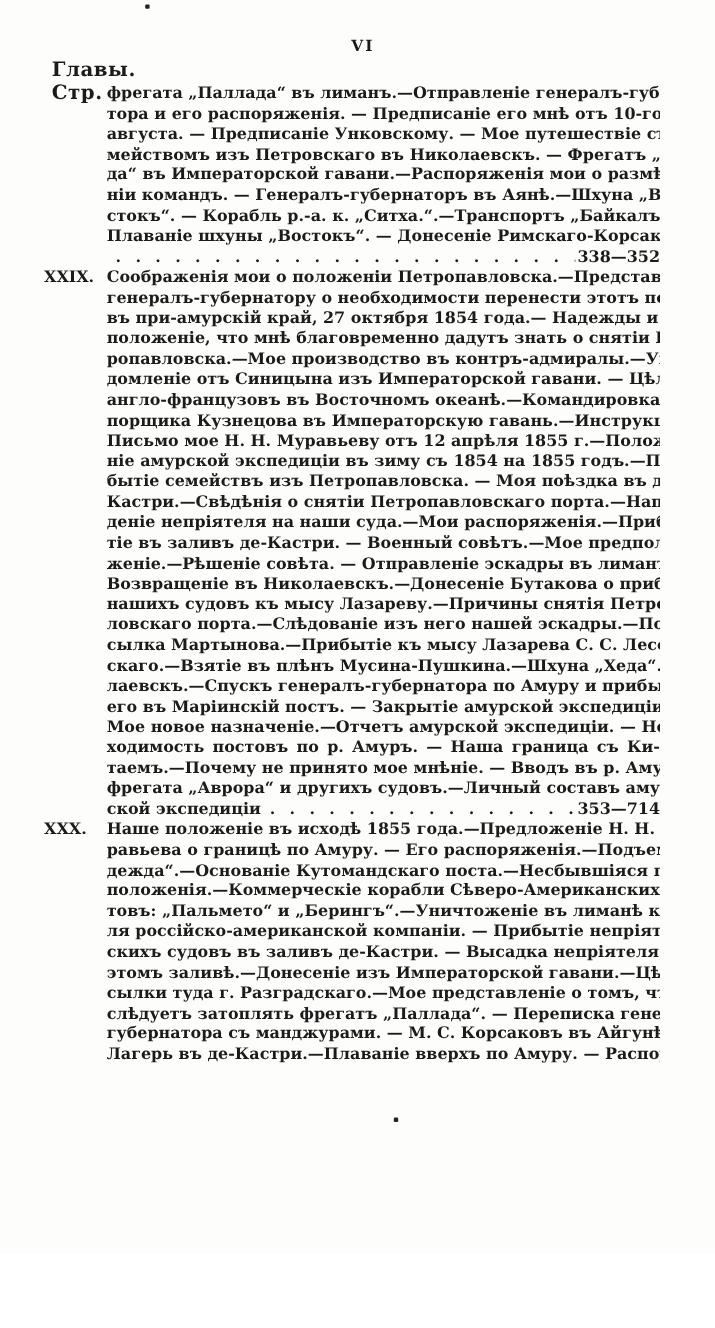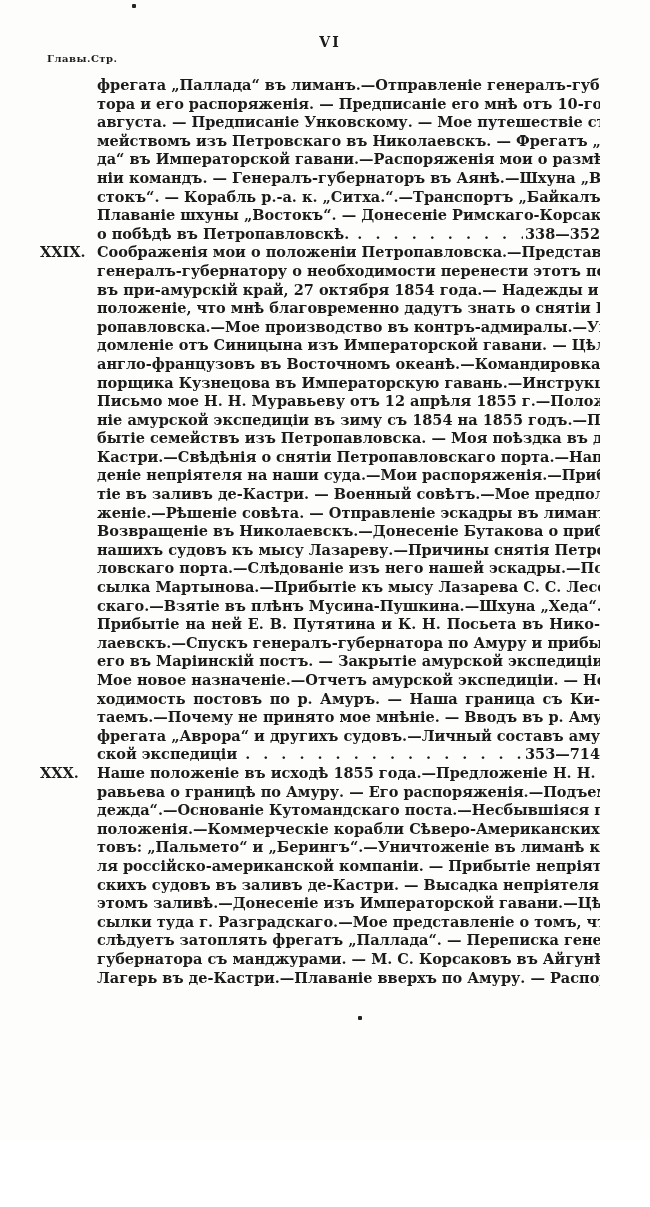--- a/index.html
+++ b/index.html
@@ -18,8 +18,8 @@
   }
   .col-heads{
     position:absolute;top:53px;left:47px;width:550px;
-    display:flex;justify-content:flex-start;
-    font-size:10px;letter-spacing:.5px;
+    display:flex;justify-content:space-between;
+    font-size:18px;letter-spacing:.5px;flex-direction:column;
   }
   .toc{
     position:absolute;top:76px;left:40px;width:560px;

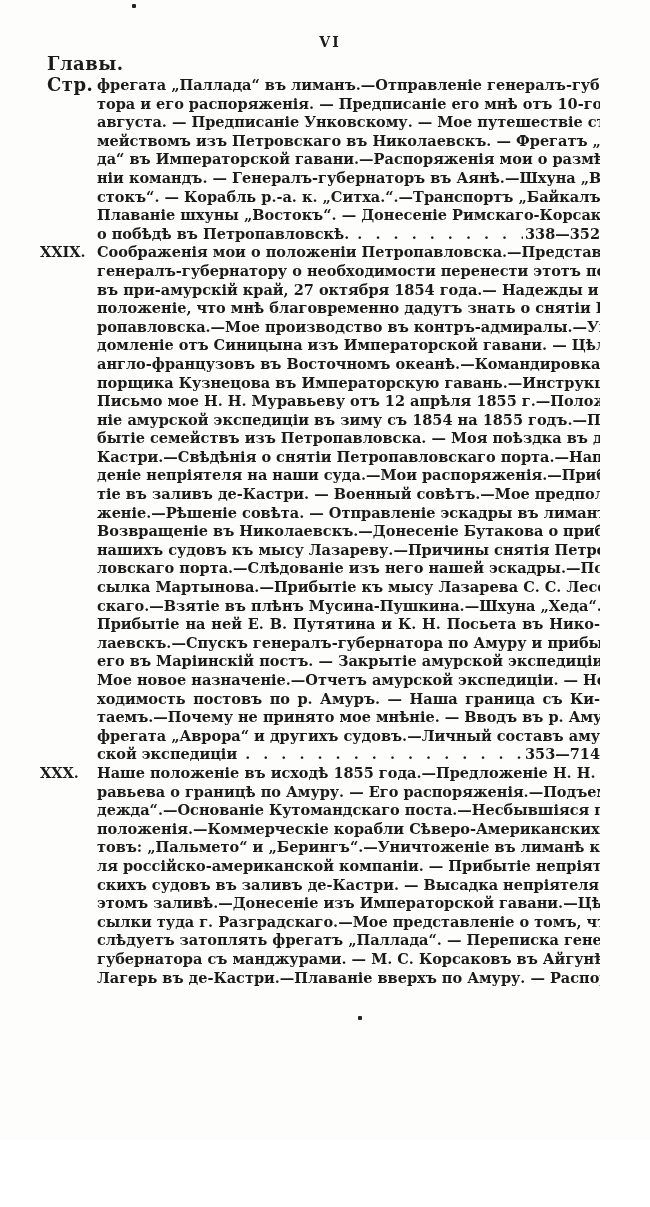--- a/index.html
+++ b/index.html
@@ -79,7 +79,6 @@
           <div class="toc-line">Плаваніе шхуны „Востокъ“. — Донесеніе Римскаго-Корсакова</div>
         </div>
       <div class="leader-row">
-        <span class="lt">о побѣдѣ въ Петропавловскѣ.</span>
         <span class="dots">. . . . . . . . . . . . . . . . . . . . . . . . . . . . . .</span>
         <span class="pg">338—352</span>
       </div>

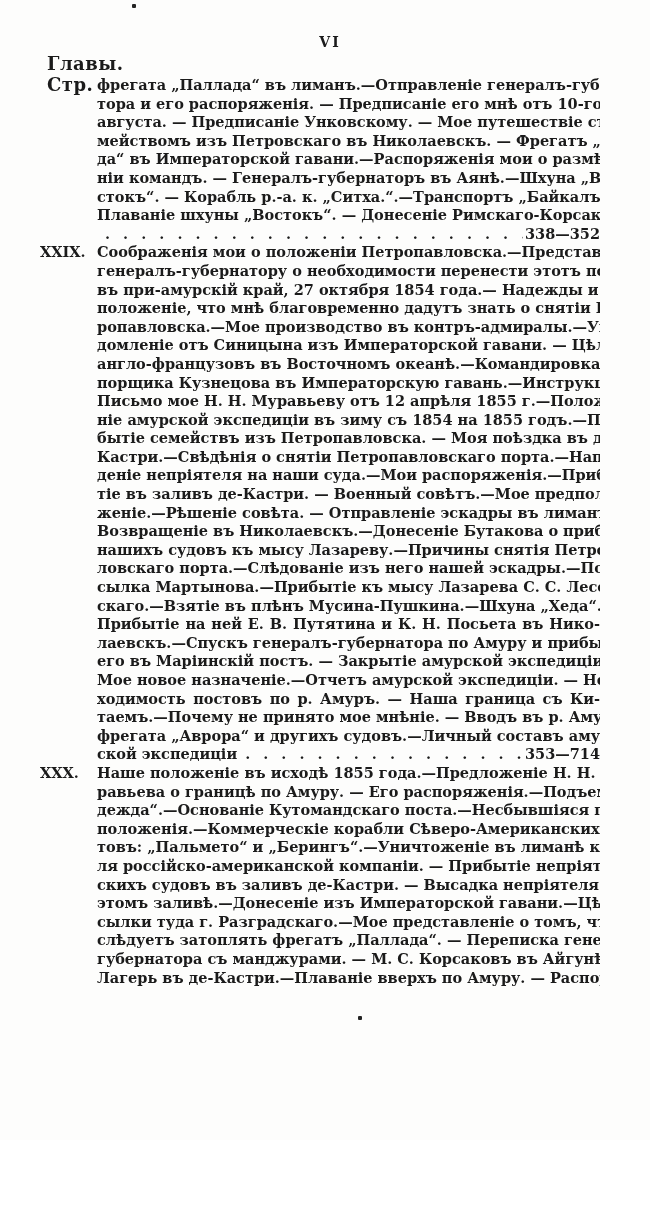--- a/index.html
+++ b/index.html
@@ -107,7 +107,6 @@
           <div class="toc-line">ловскаго порта.—Слѣдованіе изъ него нашей эскадры.—По-</div>
           <div class="toc-line">сылка Мартынова.—Прибытіе къ мысу Лазарева С. С. Лесов-</div>
           <div class="toc-line">скаго.—Взятіе въ плѣнъ Мусина-Пушкина.—Шхуна „Хеда“.—</div>
-          <div class="toc-line">Прибытіе на ней Е. В. Путятина и К. Н. Посьета въ Нико-</div>
           <div class="toc-line">лаевскъ.—Спускъ генералъ-губернатора по Амуру и прибытіе</div>
           <div class="toc-line">его въ Маріинскій постъ. — Закрытіе амурской экспедиціи. —</div>
           <div class="toc-line">Мое новое назначеніе.—Отчетъ амурской экспедиціи. — Необ-</div>

